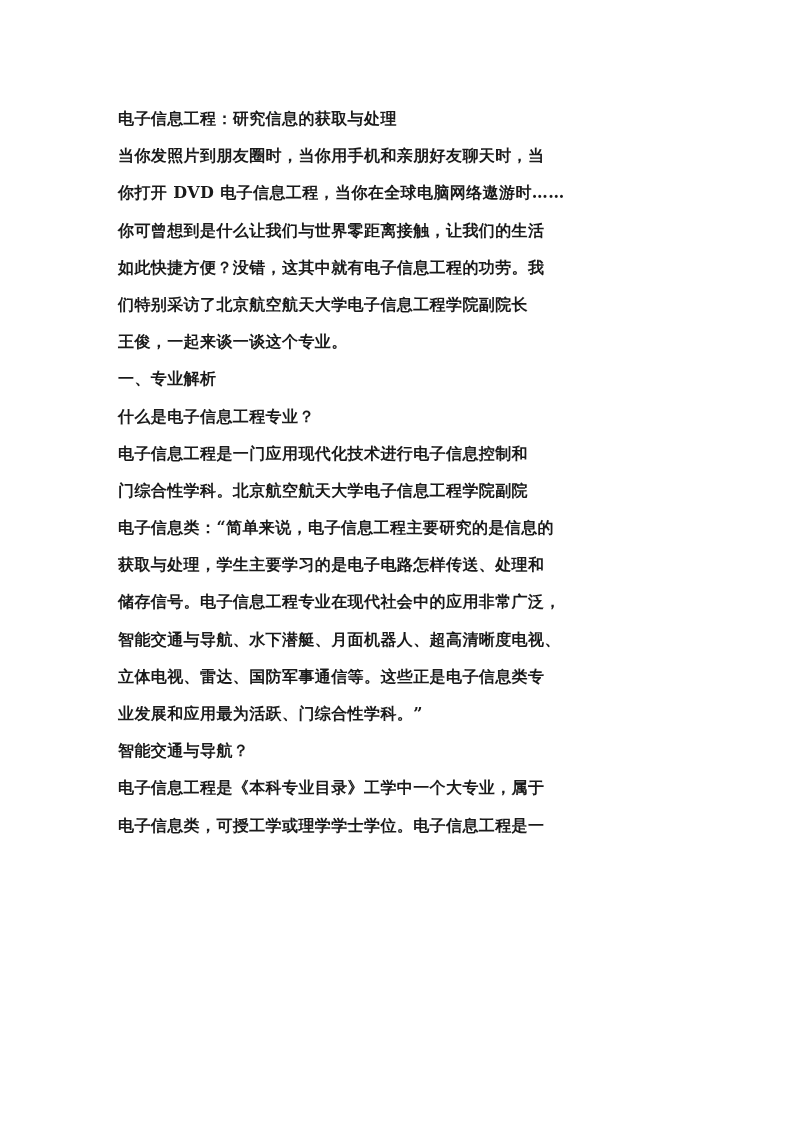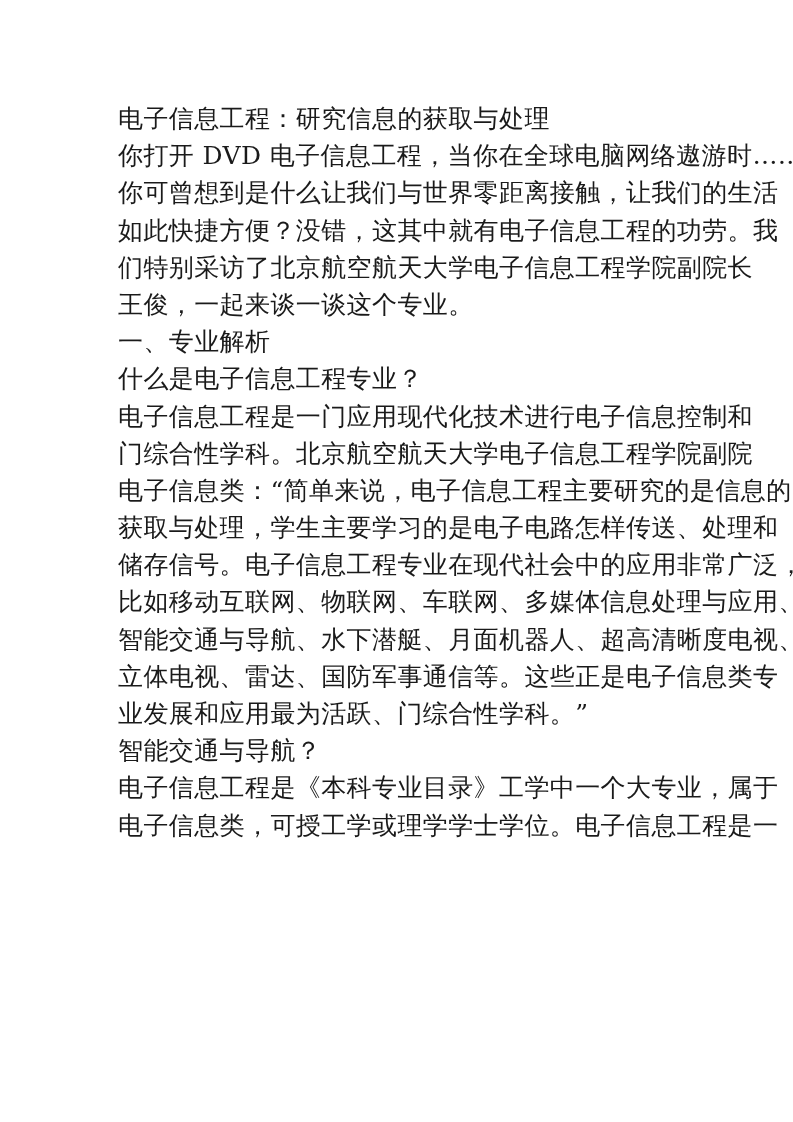--- a/index.html
+++ b/index.html
@@ -25,9 +25,10 @@
       display: block;
       height: 37.2px;
       line-height: 37.2px;
-      font-size: 25px;
+      font-size: 16px;
       white-space: nowrap;
       letter-spacing: 0.4px;
+      font-weight: bold;
     }
   </style>
 </head>

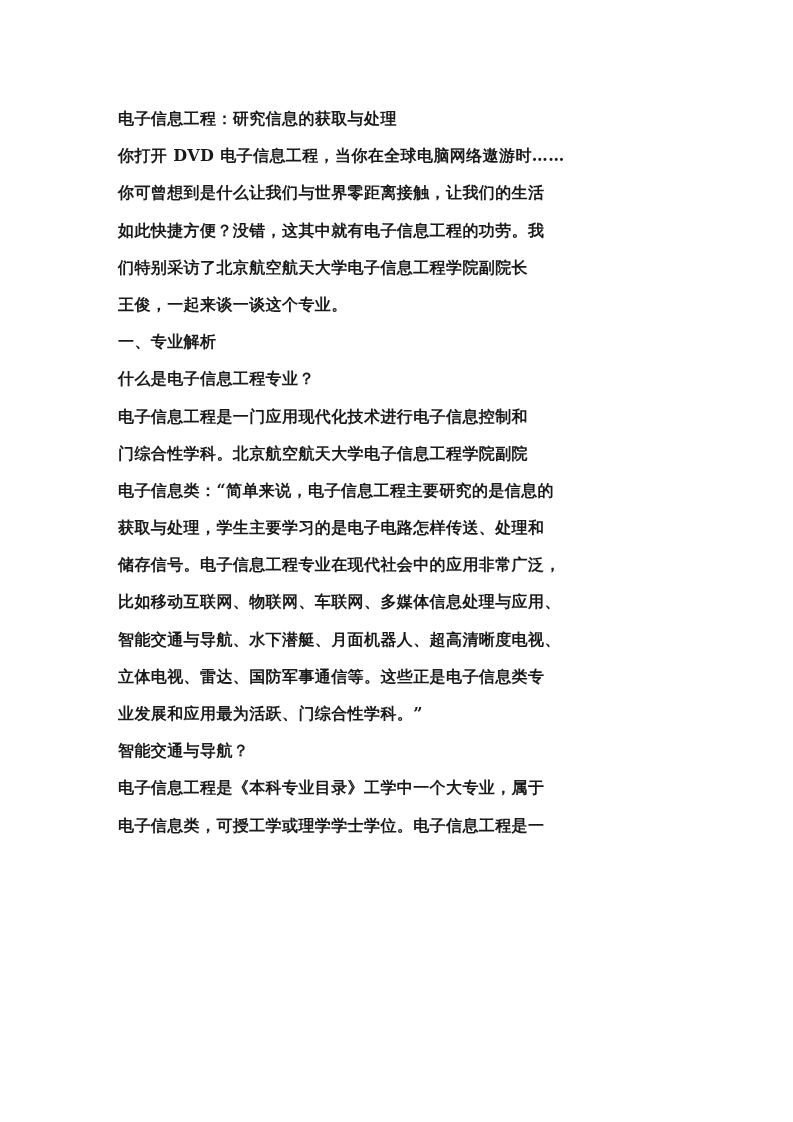--- a/index.html
+++ b/index.html
@@ -36,6 +36,7 @@
 
 <div class="page">
   <span class="line">电子信息工程：研究信息的获取与处理</span>
+  <span class="line">当你发照片到朋友圈时，当你用手机和亲朋好友聊天时，当</span>
   <span class="line">你打开 DVD 电子信息工程，当你在全球电脑网络遨游时……</span>
   <span class="line">你可曾想到是什么让我们与世界零距离接触，让我们的生活</span>
   <span class="line">如此快捷方便？没错，这其中就有电子信息工程的功劳。我</span>

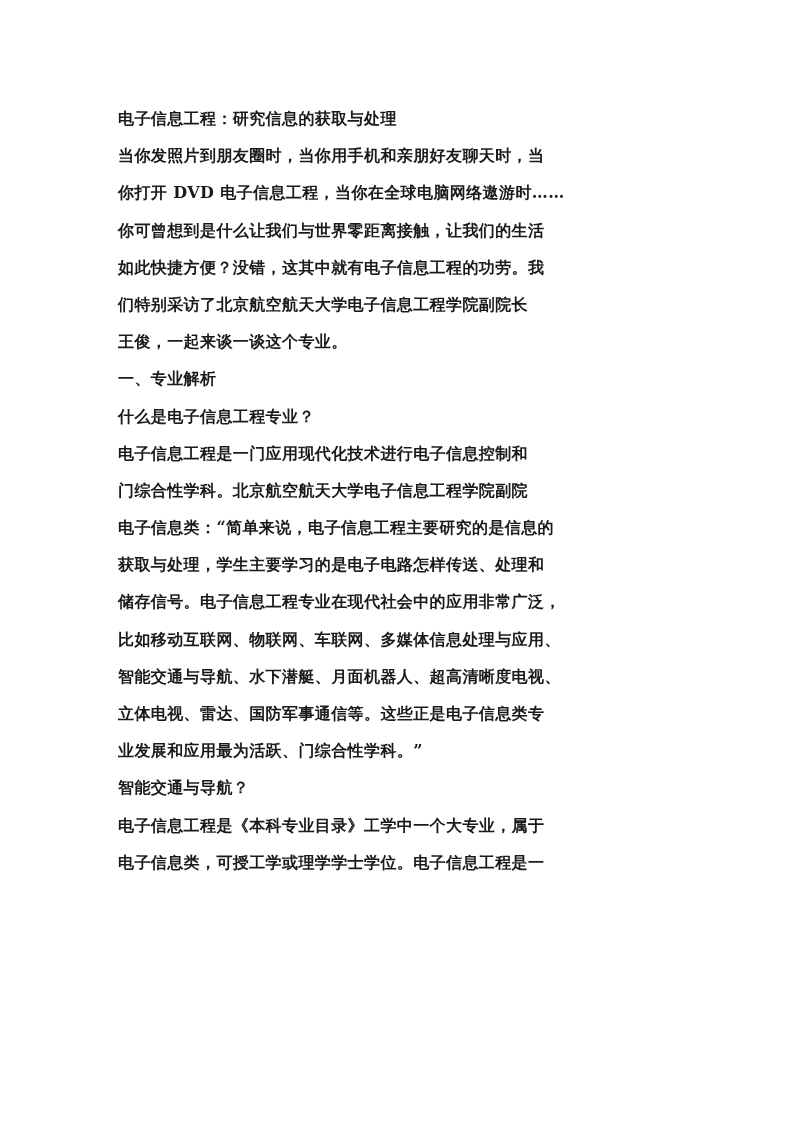--- a/index.html
+++ b/index.html
@@ -49,7 +49,6 @@
   <span class="line">电子信息类：“简单来说，电子信息工程主要研究的是信息的</span>
   <span class="line">获取与处理，学生主要学习的是电子电路怎样传送、处理和</span>
   <span class="line">储存信号。电子信息工程专业在现代社会中的应用非常广泛，</span>
-  <span class="line">比如移动互联网、物联网、车联网、多媒体信息处理与应用、</span>
   <span class="line">智能交通与导航、水下潜艇、月面机器人、超高清晰度电视、</span>
   <span class="line">立体电视、雷达、国防军事通信等。这些正是电子信息类专</span>
   <span class="line">业发展和应用最为活跃、门综合性学科。”</span>

